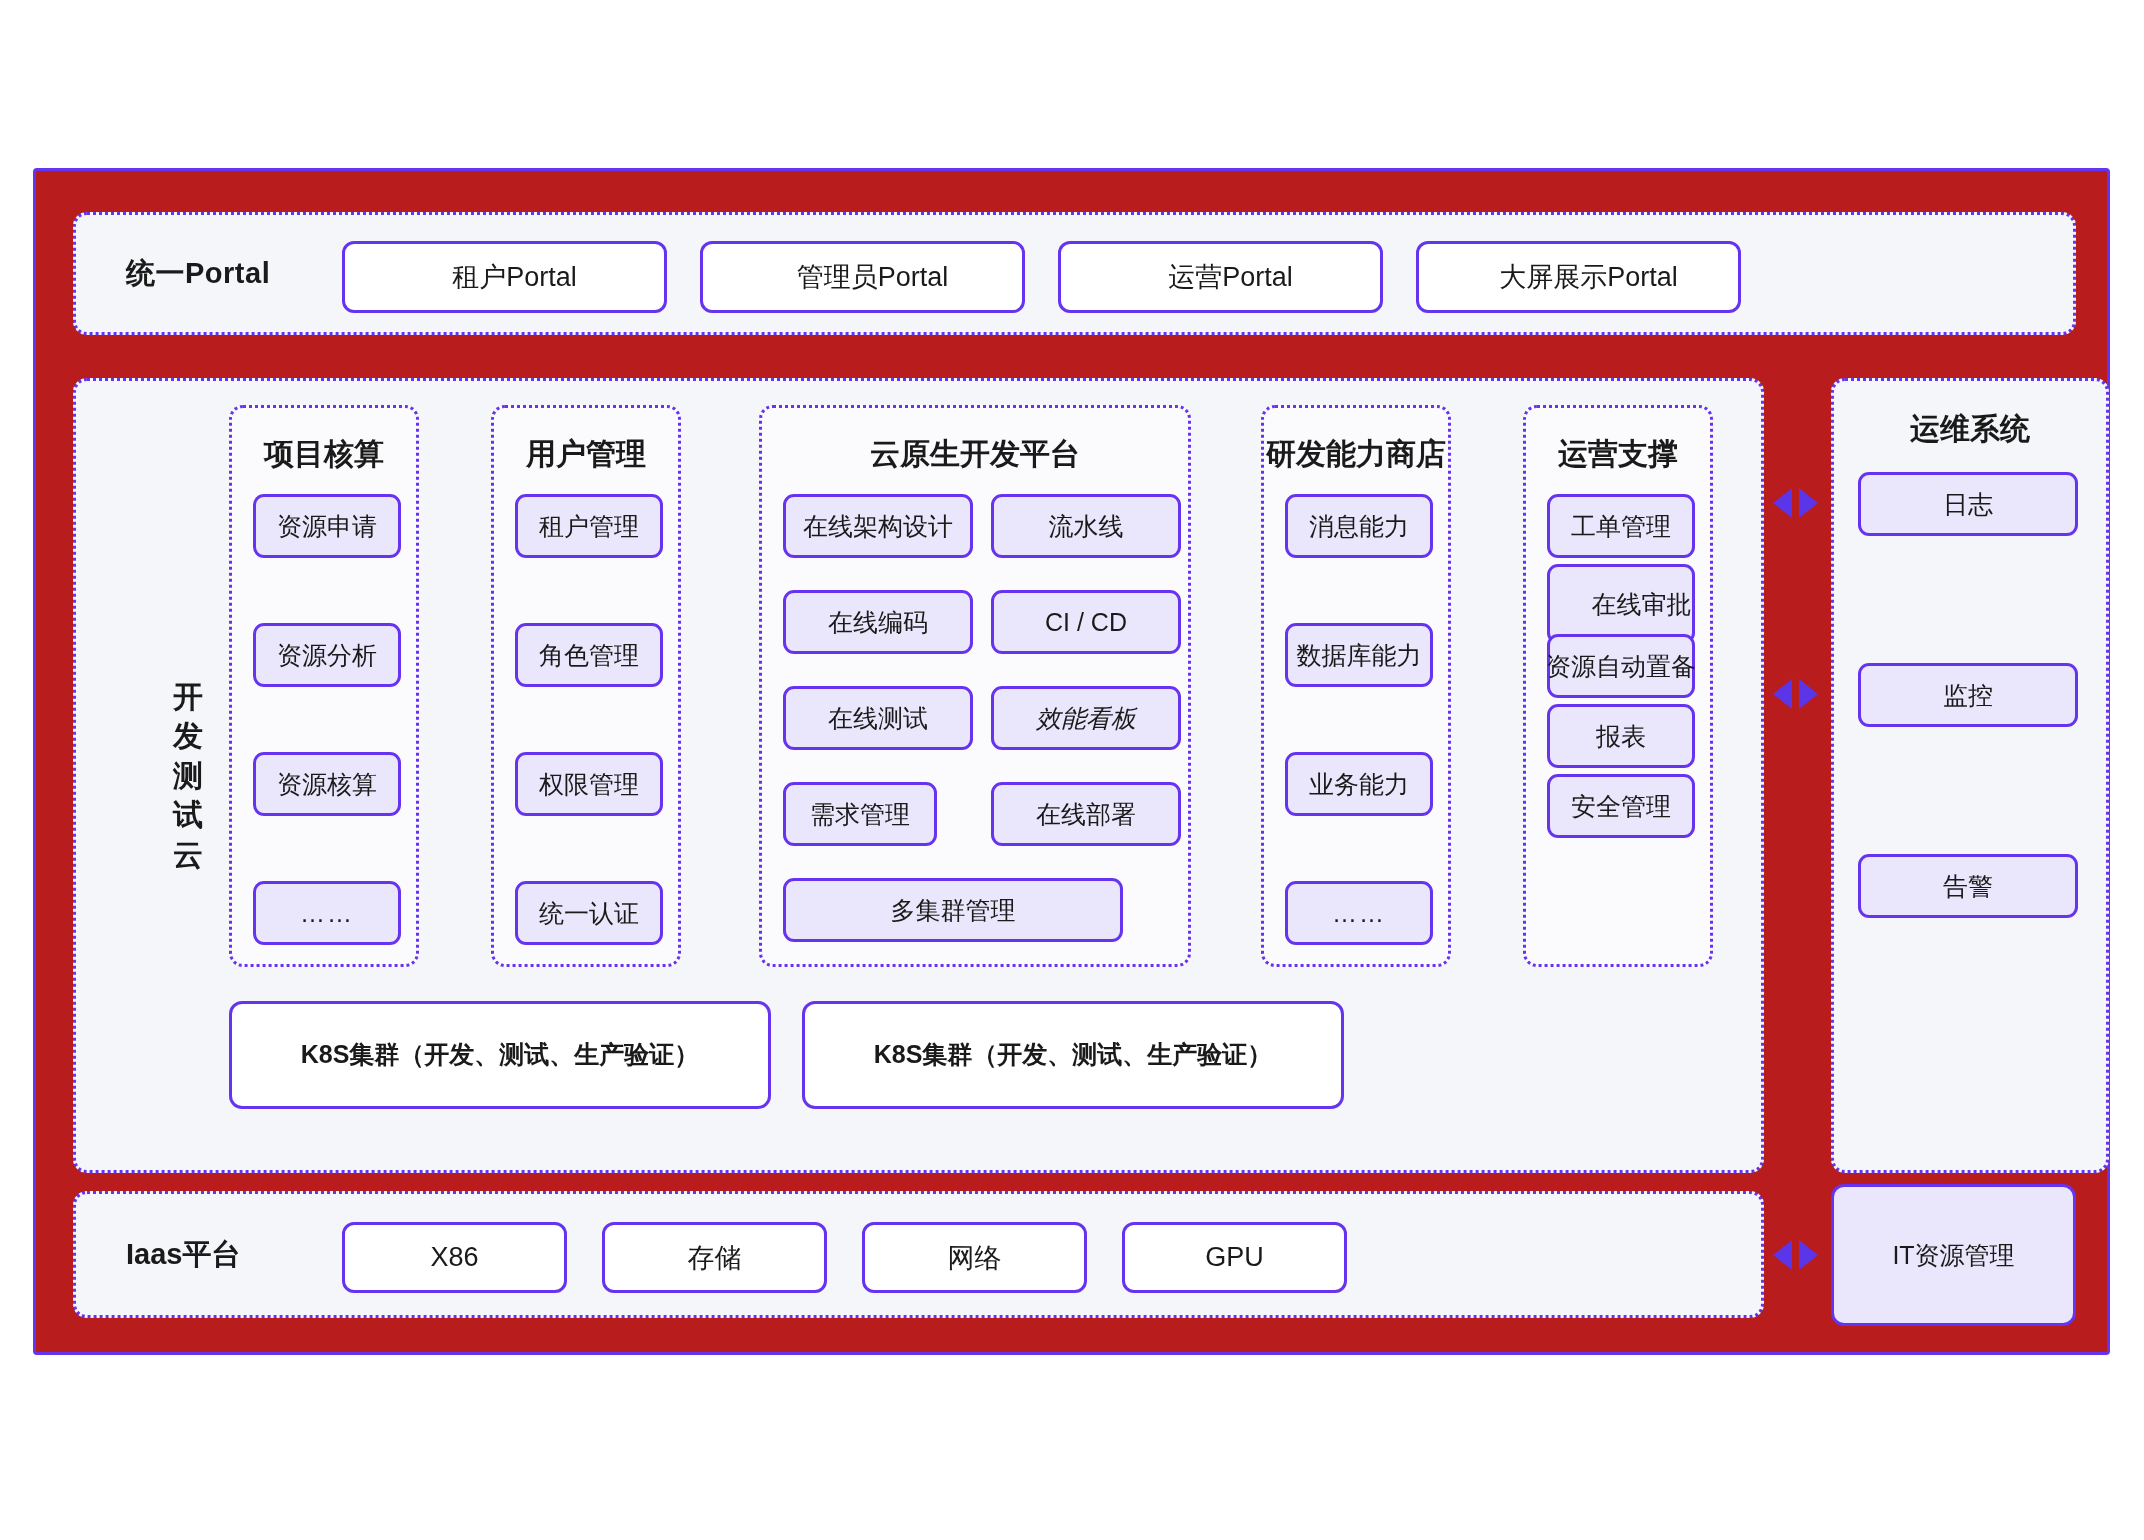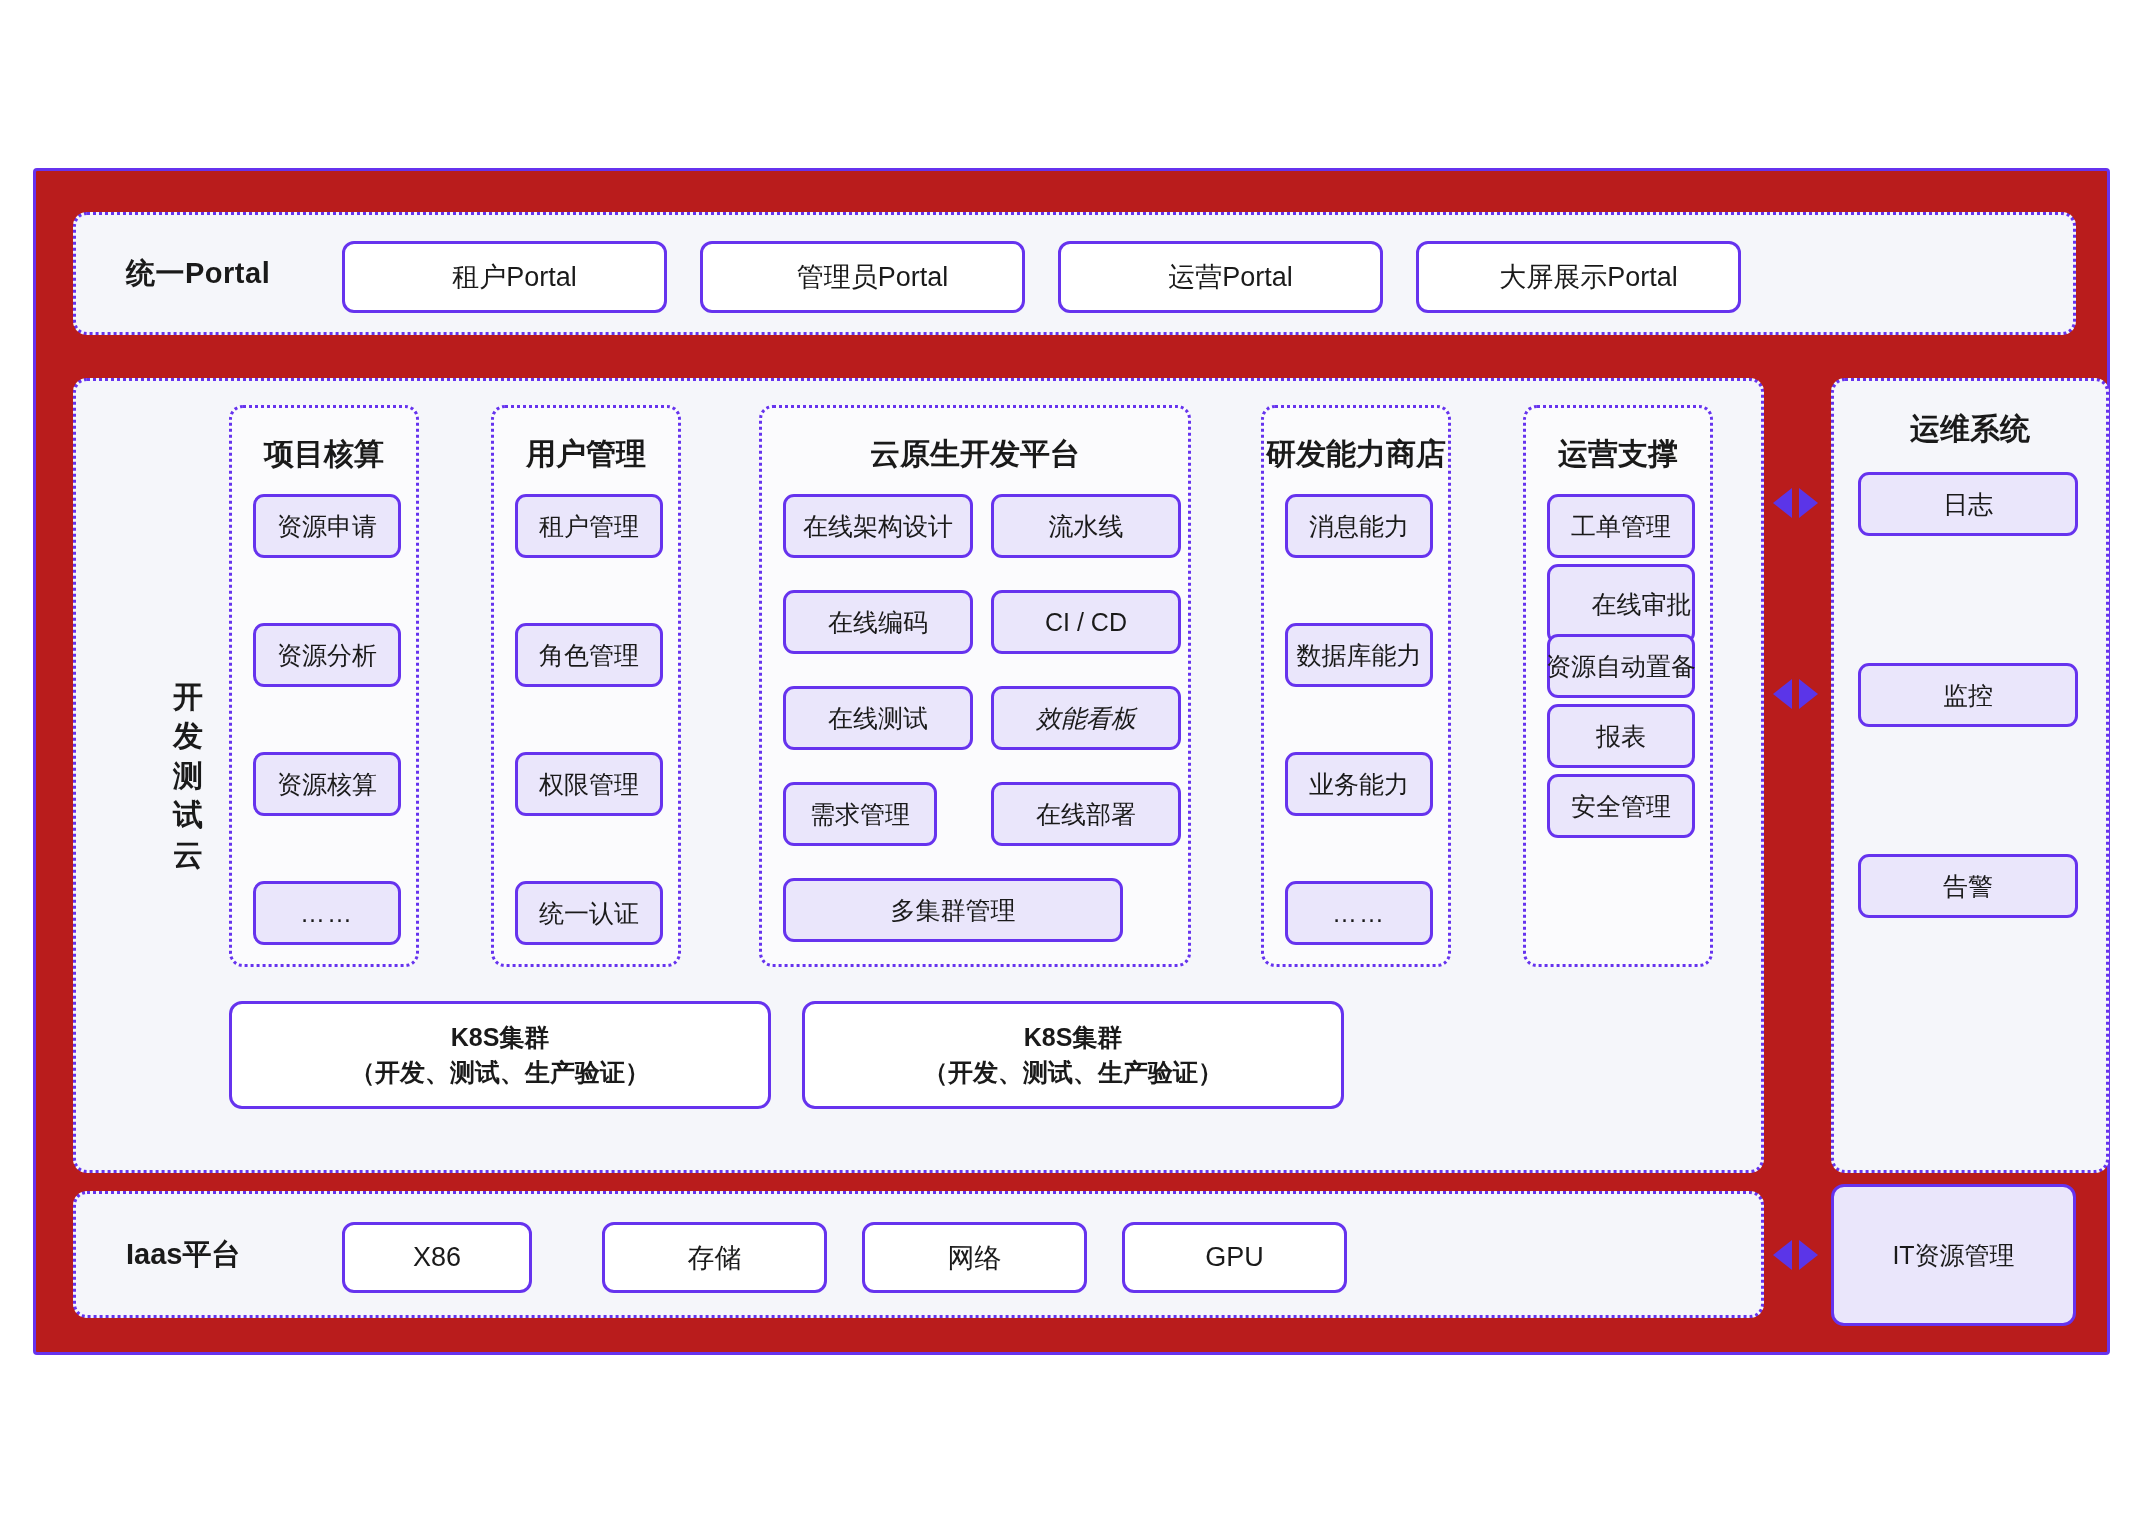--- a/index.html
+++ b/index.html
@@ -66,7 +66,7 @@
   .k8s{
     position:absolute;background:#ffffff;border:3px solid #6633ee;
     border-radius:13px;box-sizing:border-box;
-    display:flex;flex-direction:column;align-items:center;justify-content:center;
+    display:flex;align-items:center;justify-content:center;
     font-size:25px;font-weight:bold;line-height:1.42;text-align:center;
   }
 

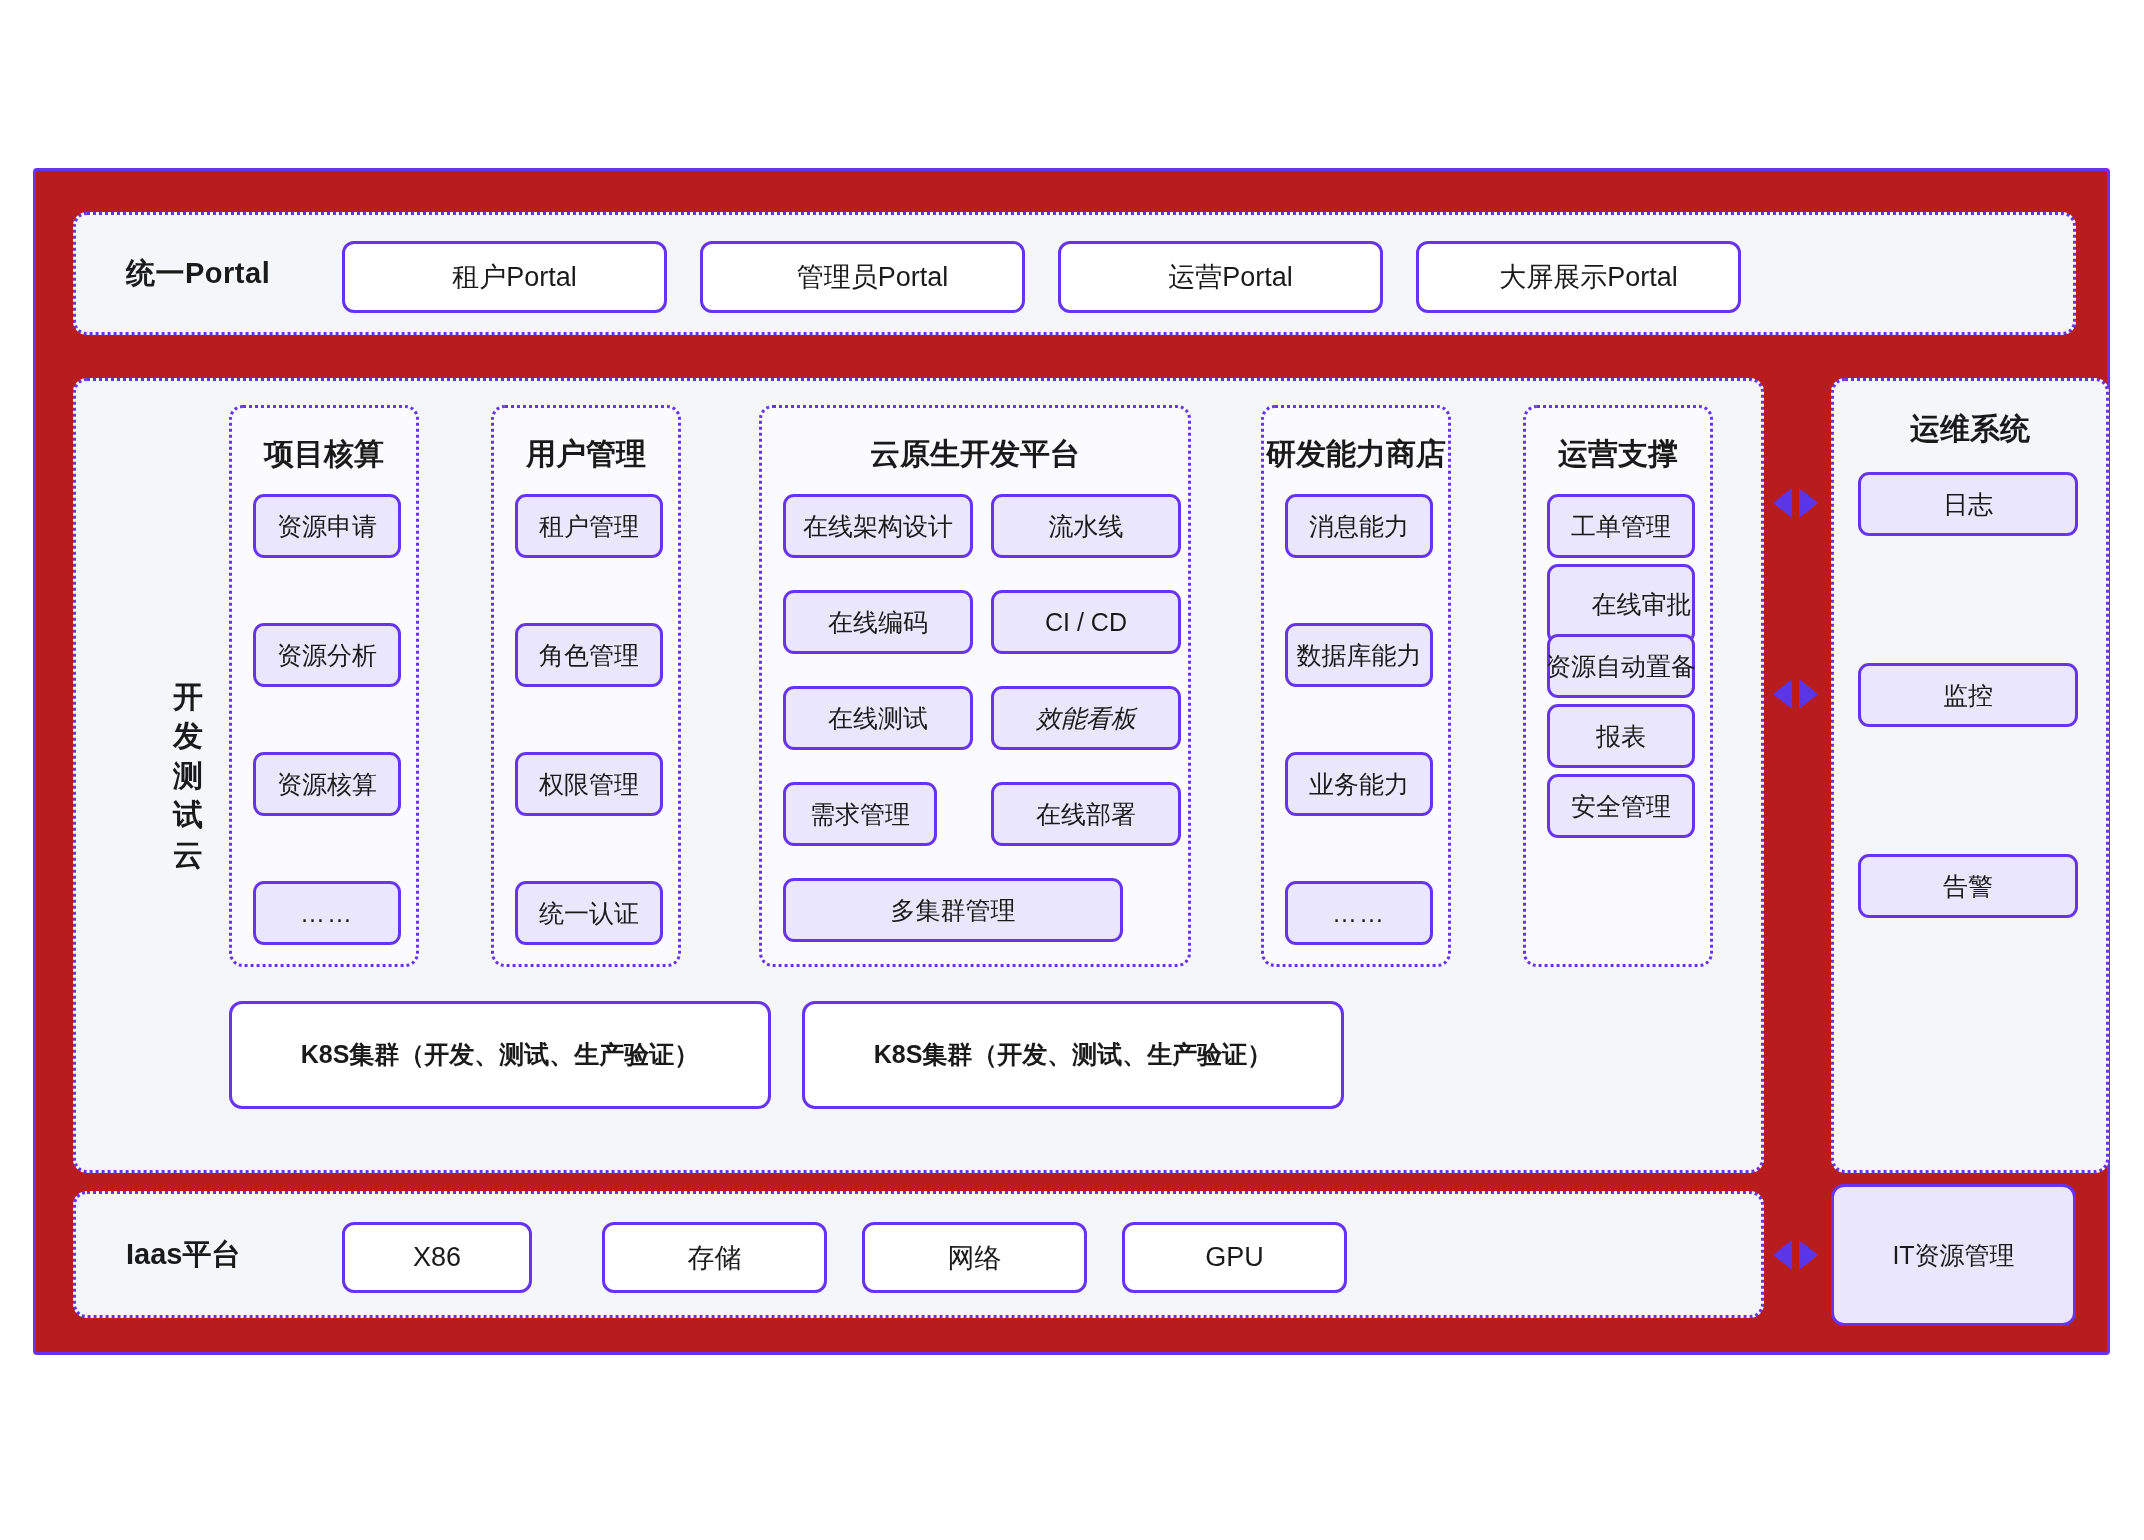--- a/index.html
+++ b/index.html
@@ -198,7 +198,7 @@
 
   <div class="dotted iaas-band">
     <div class="iaas-label">Iaas平台</div>
-    <div class="iaas-btn" style="left:266px;width:190px;">X86</div>
+    <div class="iaas-btn" style="left:266px;width:225px;">X86</div>
     <div class="iaas-btn" style="left:526px;width:225px;">存储</div>
     <div class="iaas-btn" style="left:786px;width:225px;">网络</div>
     <div class="iaas-btn" style="left:1046px;width:225px;">GPU</div>

